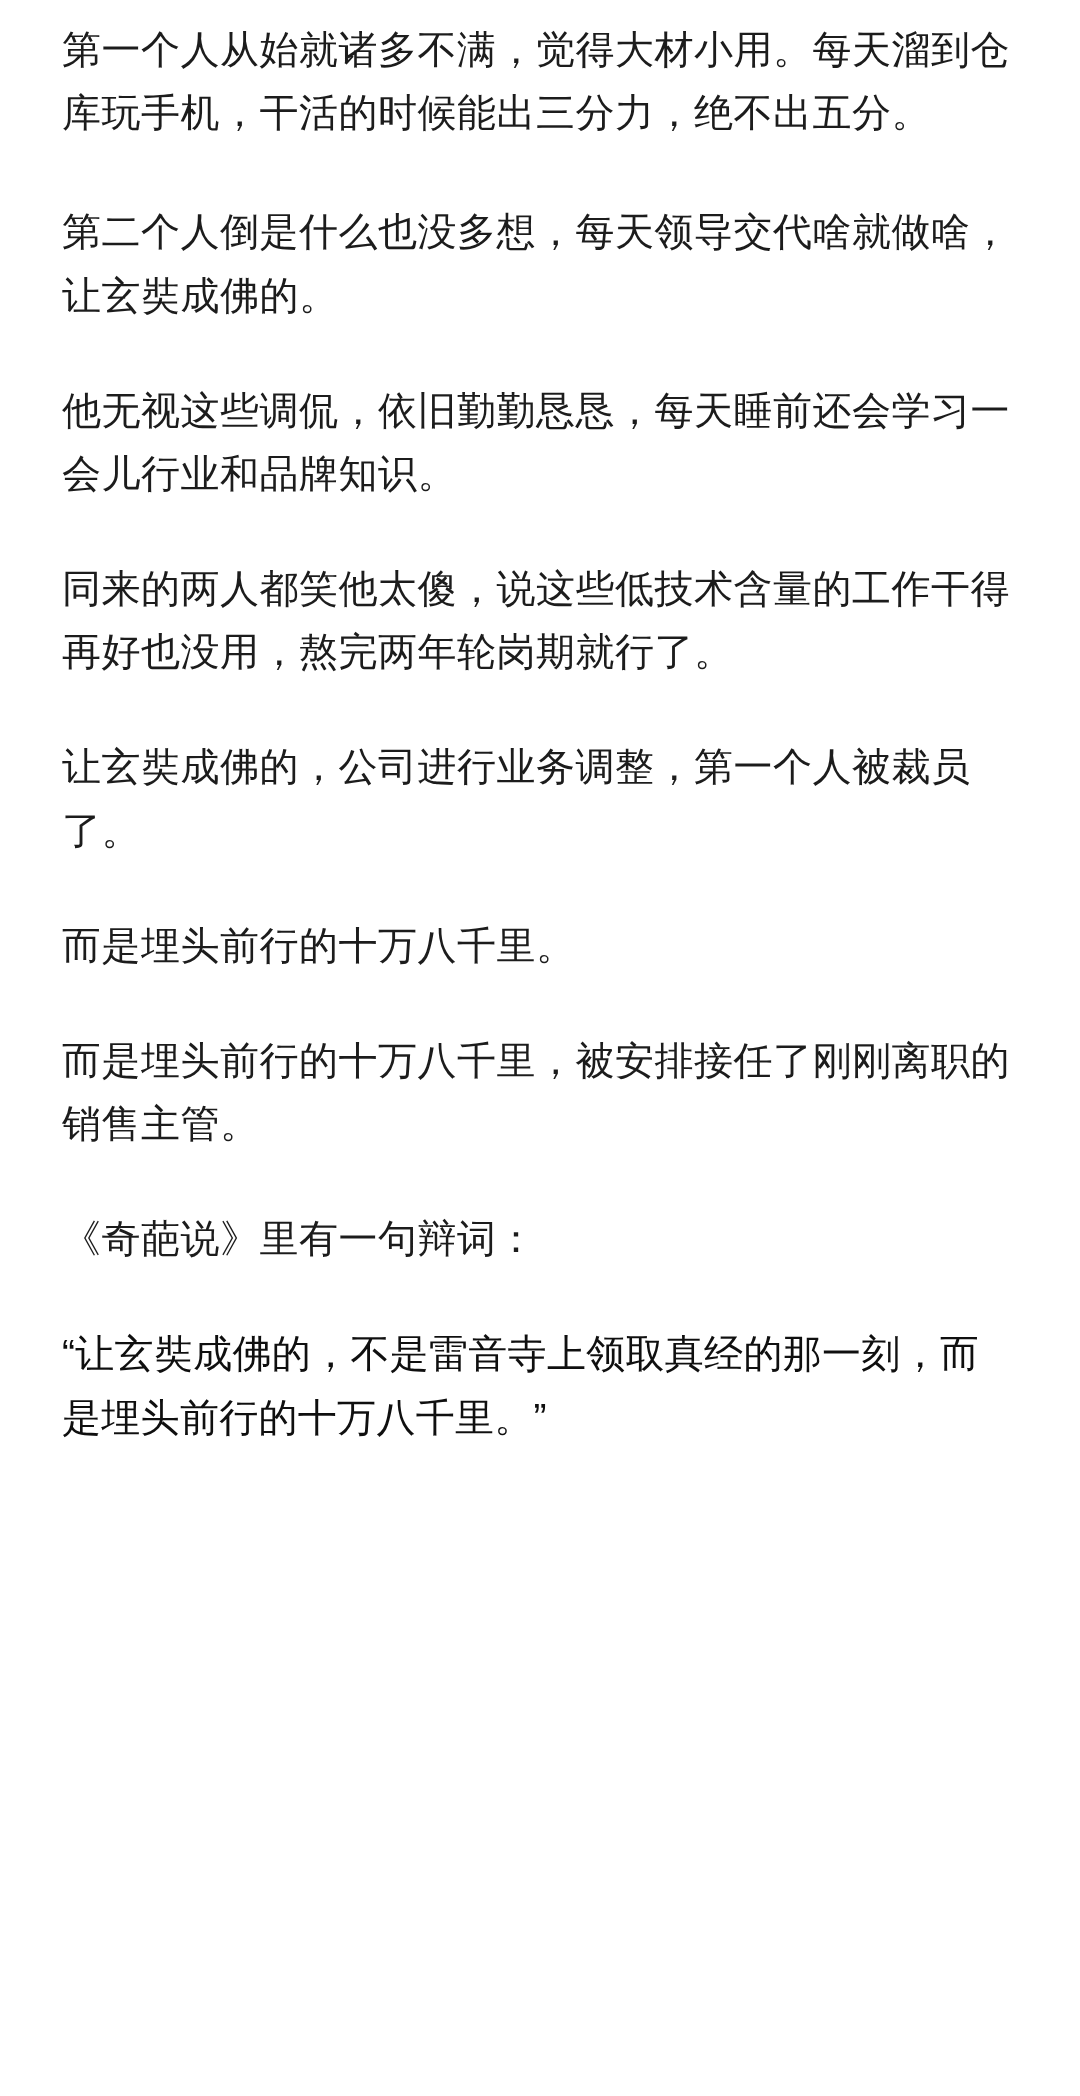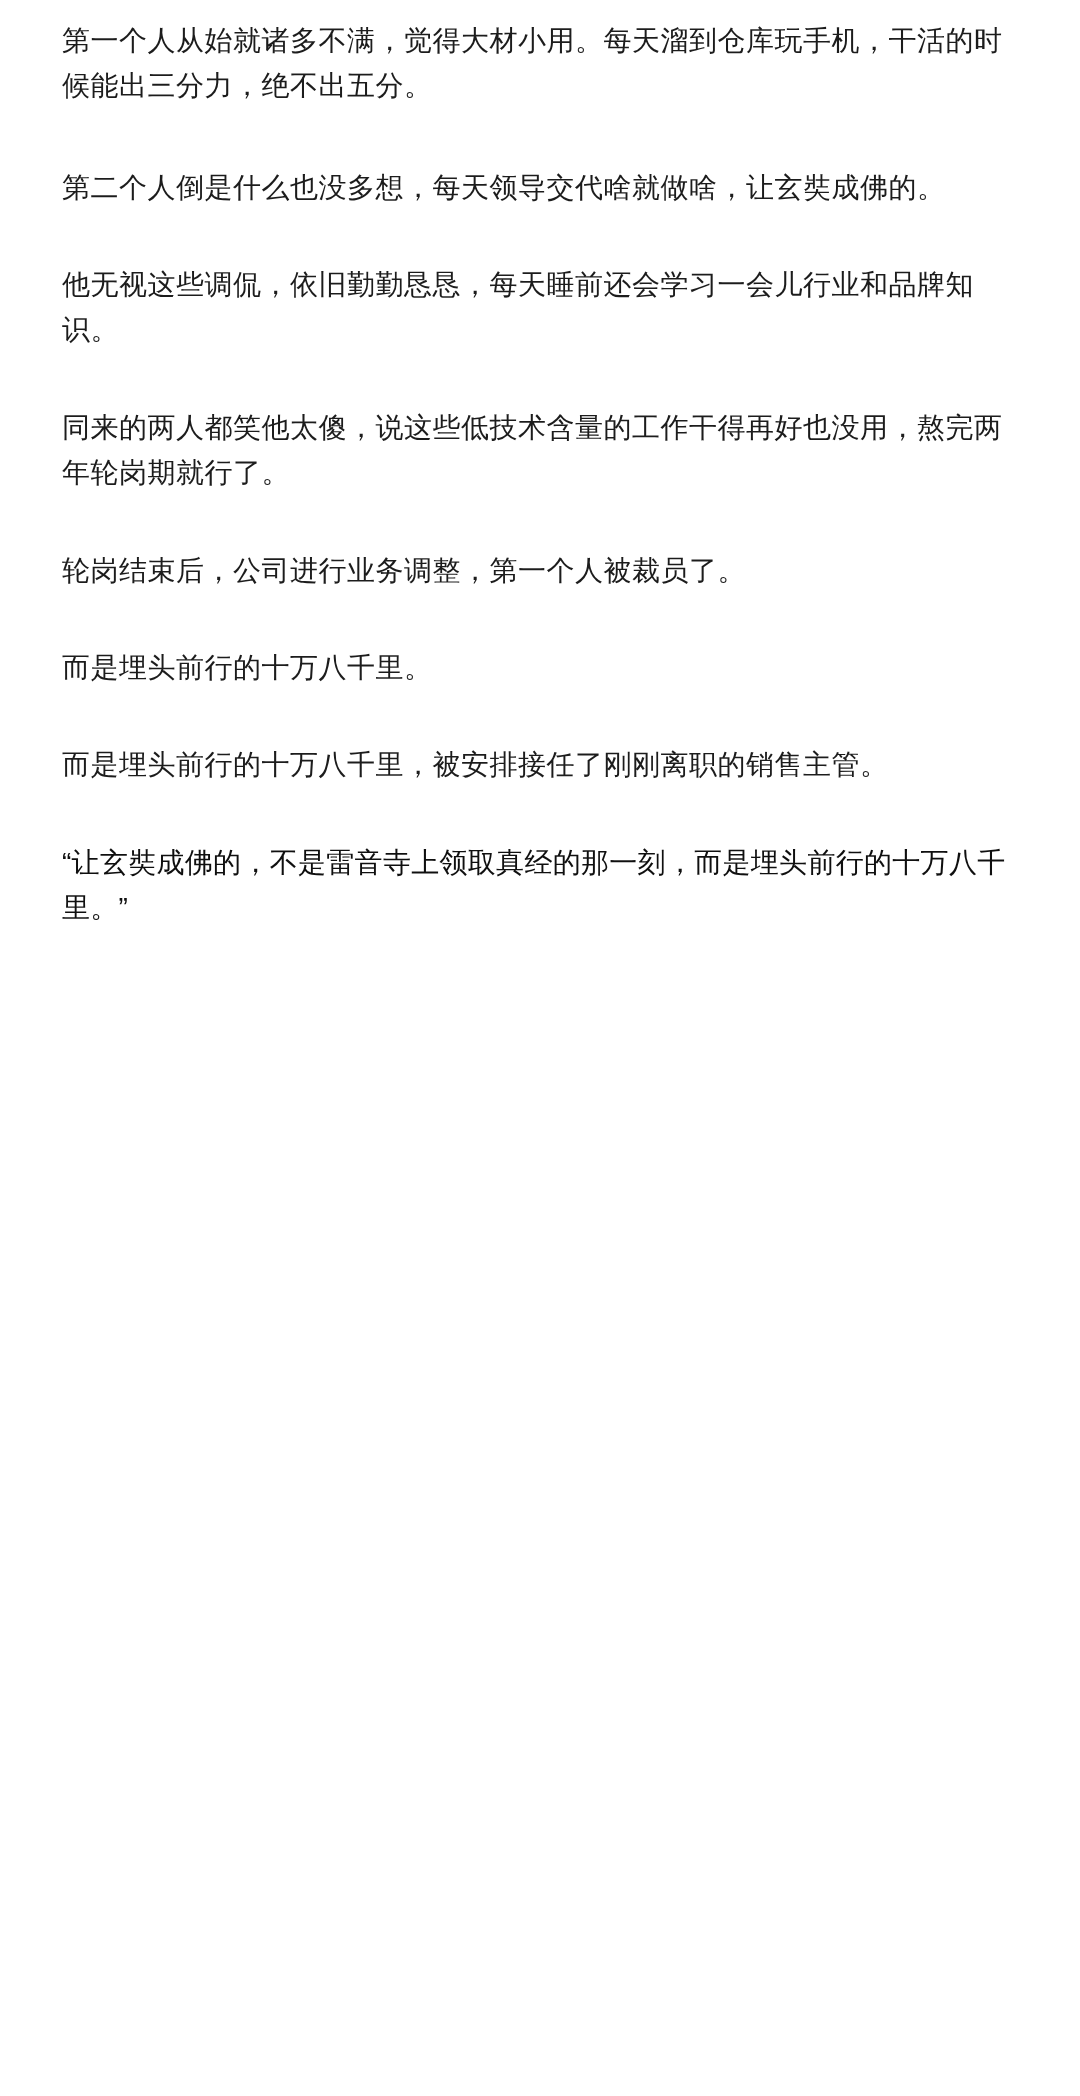--- a/index.html
+++ b/index.html
@@ -20,7 +20,7 @@
     padding: 18px 62px 40px 62px;
   }
   .para {
-    font-size: 28px;
+    font-size: 39px;
     line-height: 1.62;
     letter-spacing: 0.5px;
     margin: 0 0 52px 0;

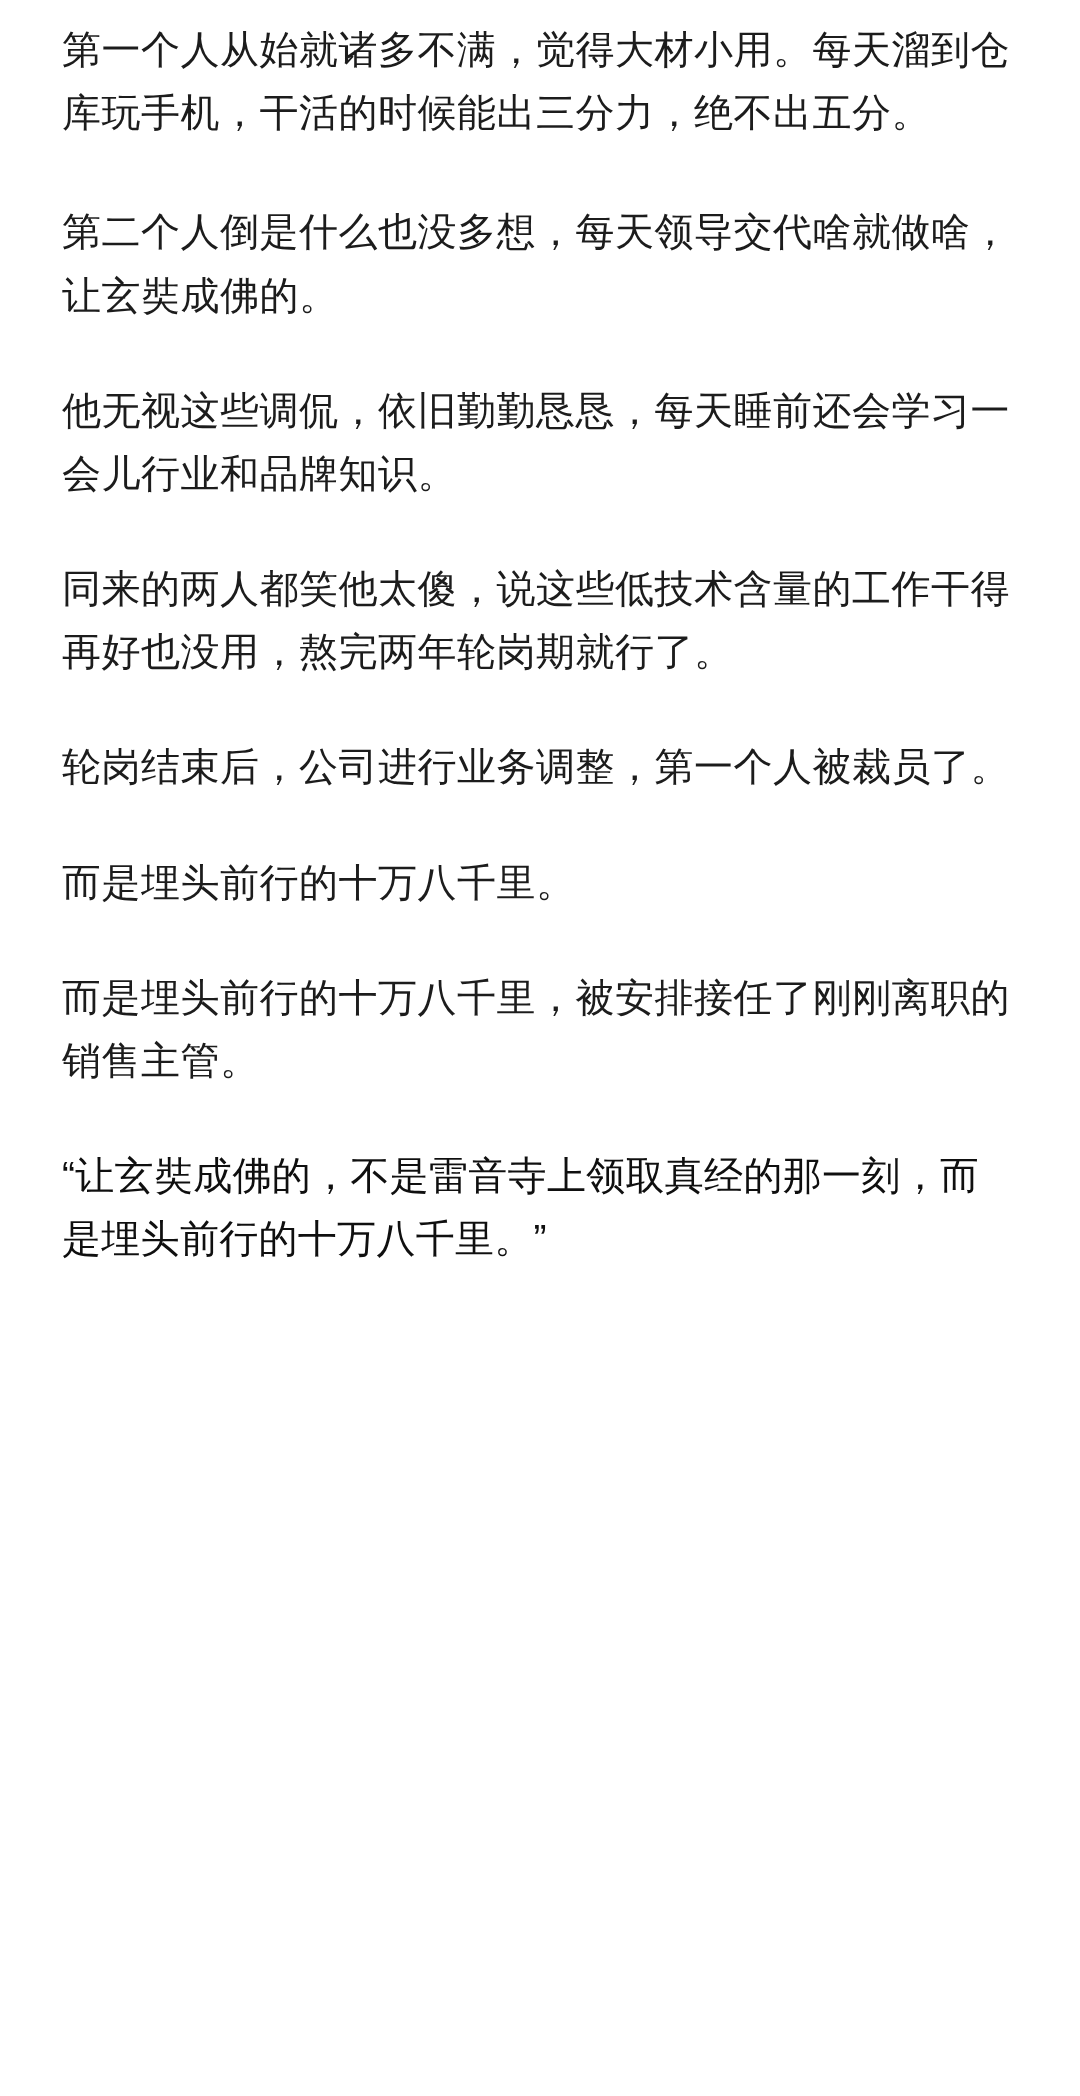--- a/index.html
+++ b/index.html
@@ -48,7 +48,7 @@
   <p class="para">第二个人倒是什么也没多想，每天领导交代啥就做啥，让玄奘成佛的。</p>
   <p class="para">他无视这些调侃，依旧勤勤恳恳，每天睡前还会学习一会儿行业和品牌知识。</p>
   <p class="para">同来的两人都笑他太傻，说这些低技术含量的工作干得再好也没用，熬完两年轮岗期就行了。</p>
-  <p class="para">轮岗结束后，公司进行业务调整，第一个人被裁员了。</p>
+  <p class="para">让玄奘成佛的，公司进行业务调整，第一个人被裁员了。</p>
   <p class="para">而是埋头前行的十万八千里。</p>
   <p class="para">而是埋头前行的十万八千里，被安排接任了刚刚离职的销售主管。</p>
   <p class="para quote">“让玄奘成佛的，不是雷音寺上领取真经的那一刻，而是埋头前行的十万八千里。”</p>

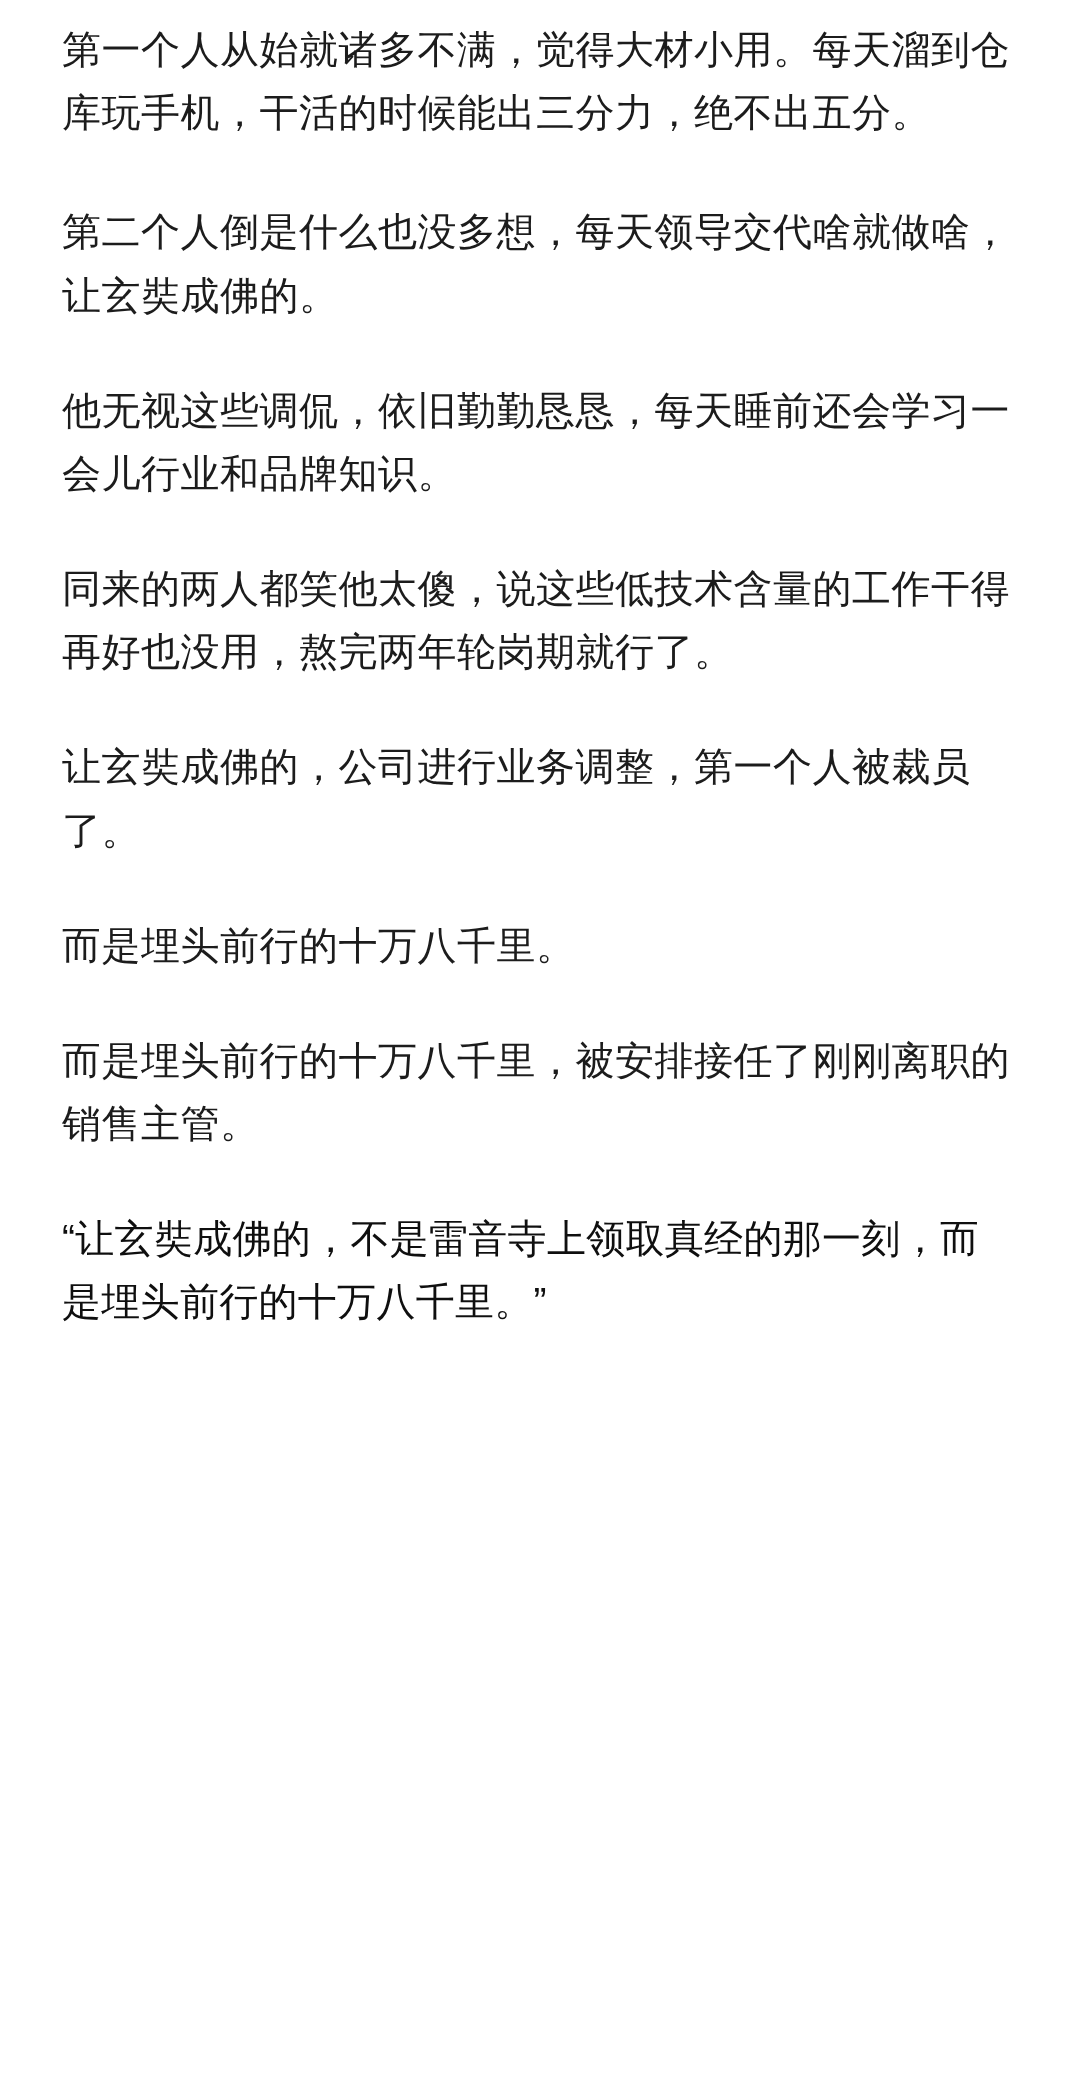--- a/index.html
+++ b/index.html
@@ -51,6 +51,7 @@
   <p class="para">让玄奘成佛的，公司进行业务调整，第一个人被裁员了。</p>
   <p class="para">而是埋头前行的十万八千里。</p>
   <p class="para">而是埋头前行的十万八千里，被安排接任了刚刚离职的销售主管。</p>
+  <p class="para">《奇葩说》里有一句辩词：</p>
   <p class="para quote">“让玄奘成佛的，不是雷音寺上领取真经的那一刻，而是埋头前行的十万八千里。”</p>
 </div>
 

